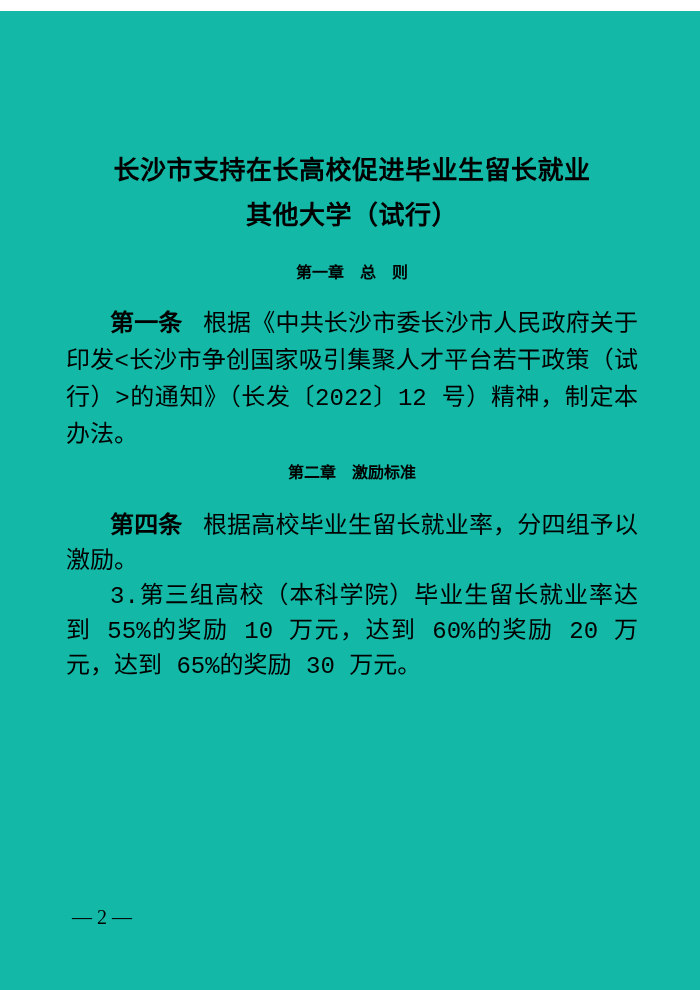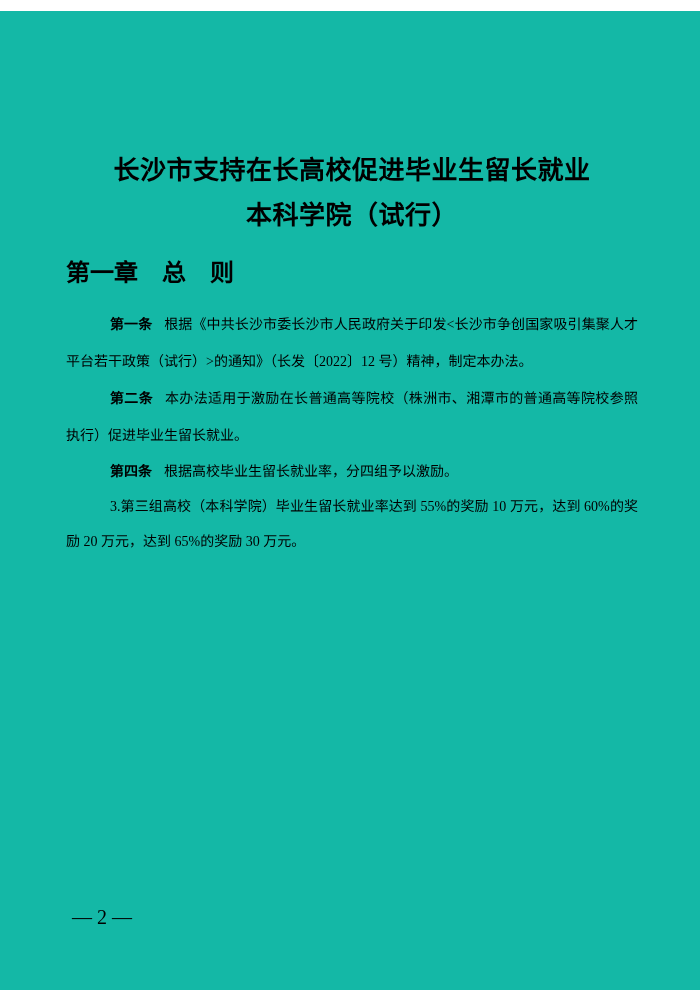--- a/index.html
+++ b/index.html
@@ -78,7 +78,7 @@
 
     <h1 class="doc-title">
       <span>长沙市支持在长高校促进毕业生留长就业</span><br>
-      <span>本科学院（试行）</span>
+      <span>其他大学（试行）</span>
     </h1>
 
     <h2 class="chapter-heading first">第一章　总　则</h2>

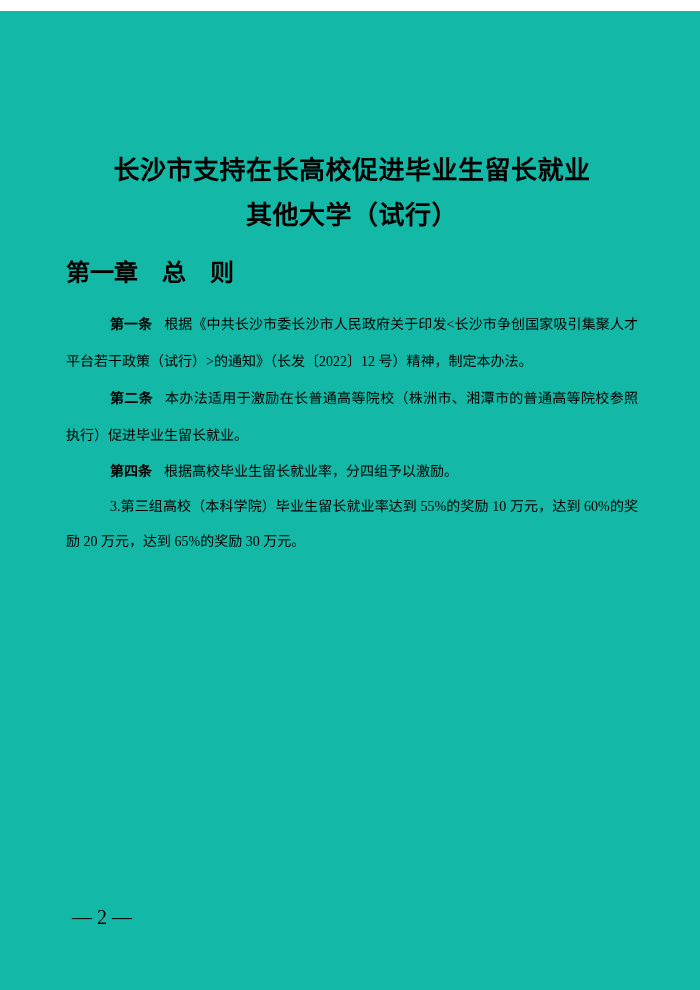--- a/index.html
+++ b/index.html
@@ -30,10 +30,10 @@
     font-family: "Liberation Serif", "DejaVu Serif", serif;
   }
   .chapter-heading {
-    font-size: 24px;
+    font-size: 16px;
     line-height: 37px;
     font-weight: bold;
-    text-align: left;
+    text-align: center;
     font-family: "Liberation Sans", "DejaVu Sans", sans-serif;
     margin: 0;
   }

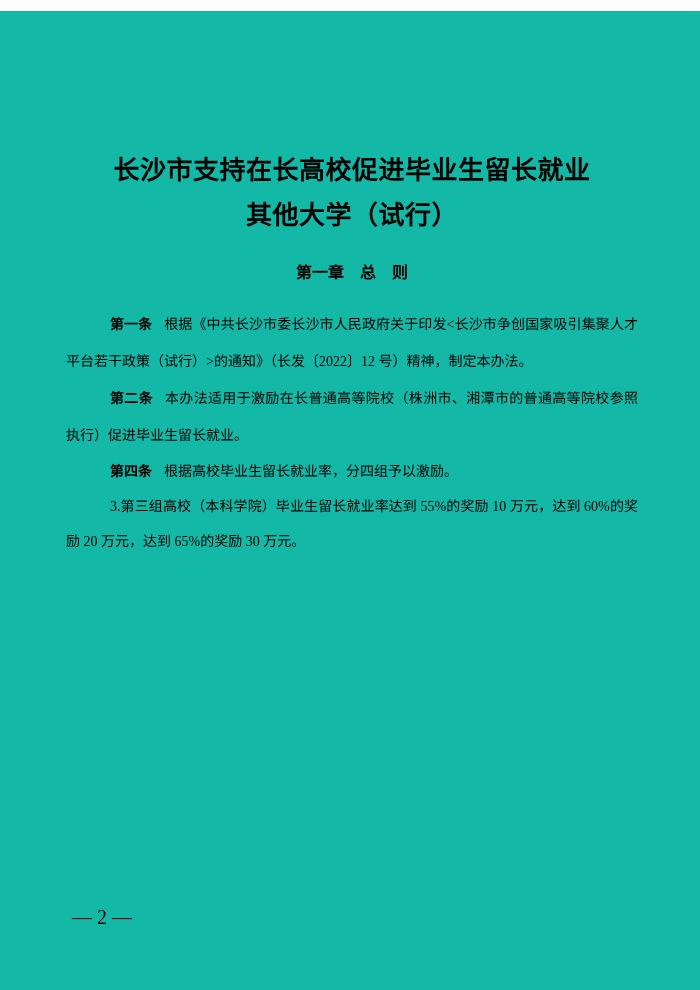--- a/index.html
+++ b/index.html
@@ -47,11 +47,11 @@
   }
   .para {
     margin: 0;
-    font-size: 14px;
+    font-size: 24px;
     line-height: 37px;
     text-align: justify;
     text-indent: 44px;
-    font-family: Liberation Serif, serif;
+    font-family: Liberation Mono, monospace;
   }
   .para.tight {
     line-height: 35px;

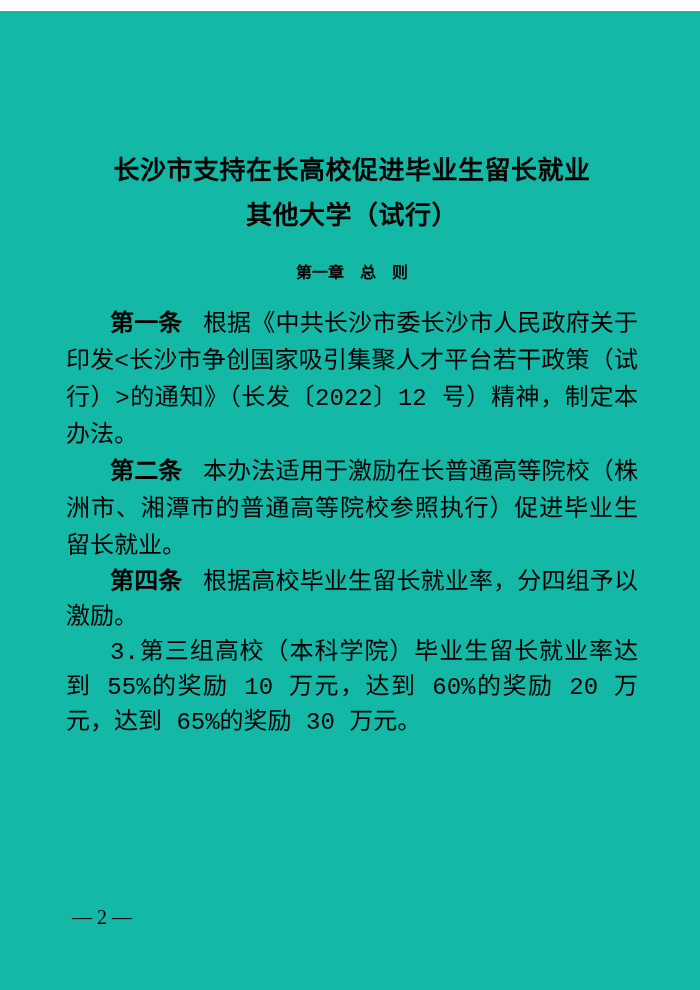--- a/index.html
+++ b/index.html
@@ -87,9 +87,6 @@
       <span class="article-label">第一条</span><span>根据《中共长沙市委长沙市人民政府关于印发&lt;长沙市争创国家吸引集聚人才平台若干政策（试行）&gt;的通知》（长发〔2022〕12 号）精神，制定本办法。</span>
     </p>
 
-    <p class="para">
-      <span class="article-label">第二条</span><span>本办法适用于激励在长普通高等院校（株洲市、湘潭市的普通高等院校参照执行）促进毕业生留长就业。</span>
-    </p>
 
 
 

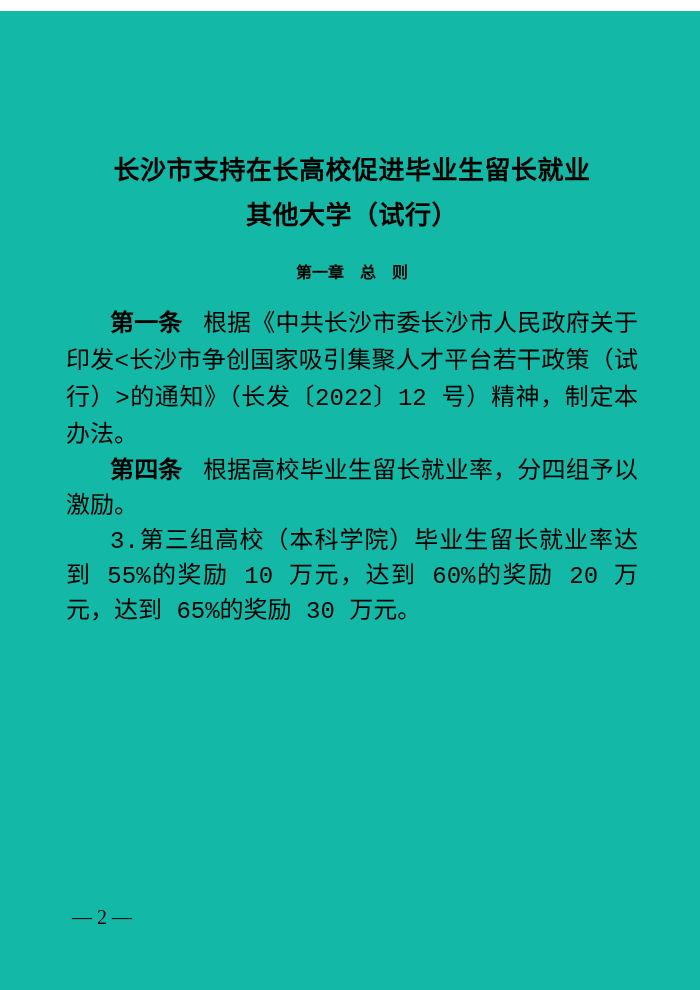--- a/index.html
+++ b/index.html
@@ -89,6 +89,7 @@
 
 
 
+    <h2 class="chapter-heading second">第二章　激励标准</h2>
 
     <p class="para tight">
       <span class="article-label">第四条</span><span>根据高校毕业生留长就业率，分四组予以激励。</span>

